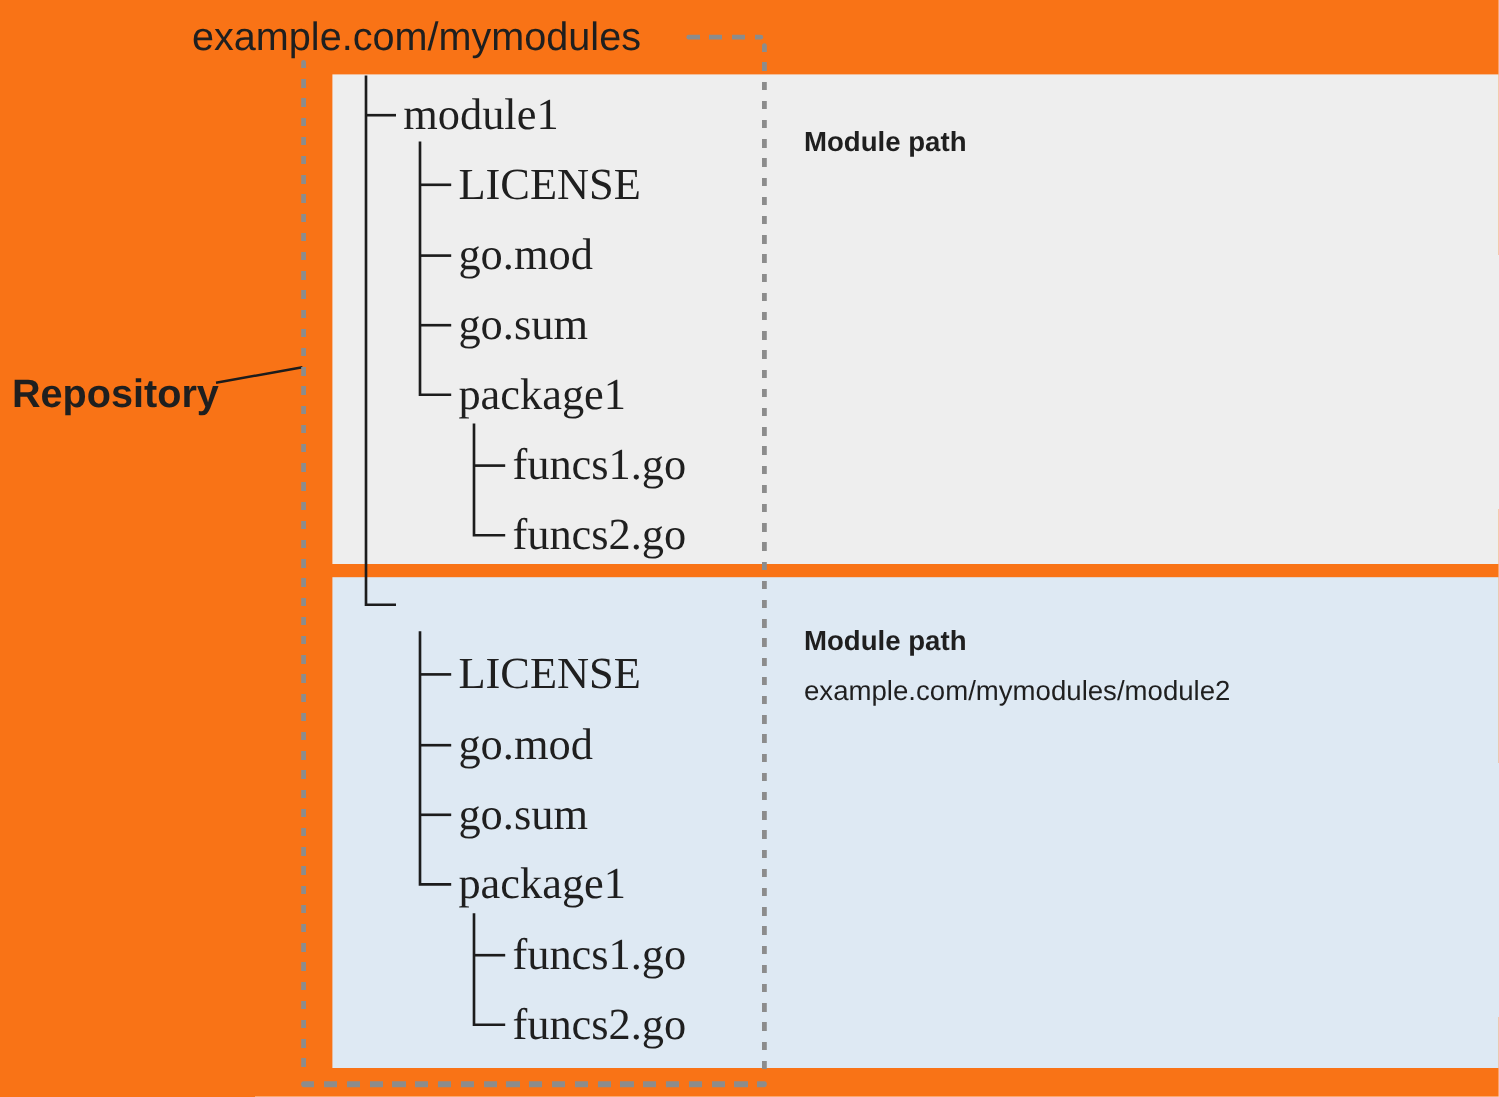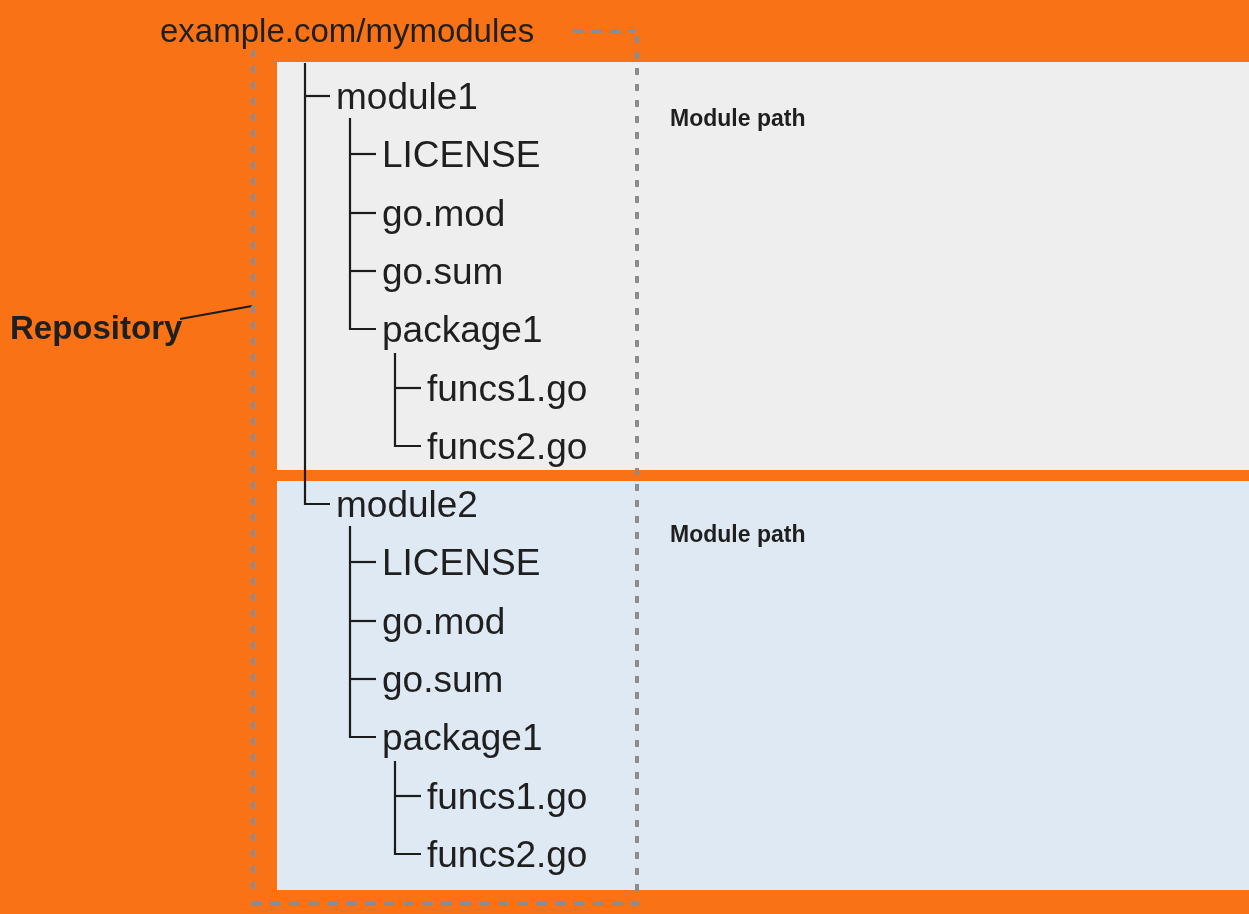--- a/index.html
+++ b/index.html
@@ -43,7 +43,7 @@
 
   .mono-row {
     position: absolute;
-    font-family: Liberation Sans, sans-serif;
+    font-family: Liberation Serif, serif;
     font-size: 37px; line-height: 37px; white-space: pre;
     transform: translateY(-50%);
     z-index: 4;

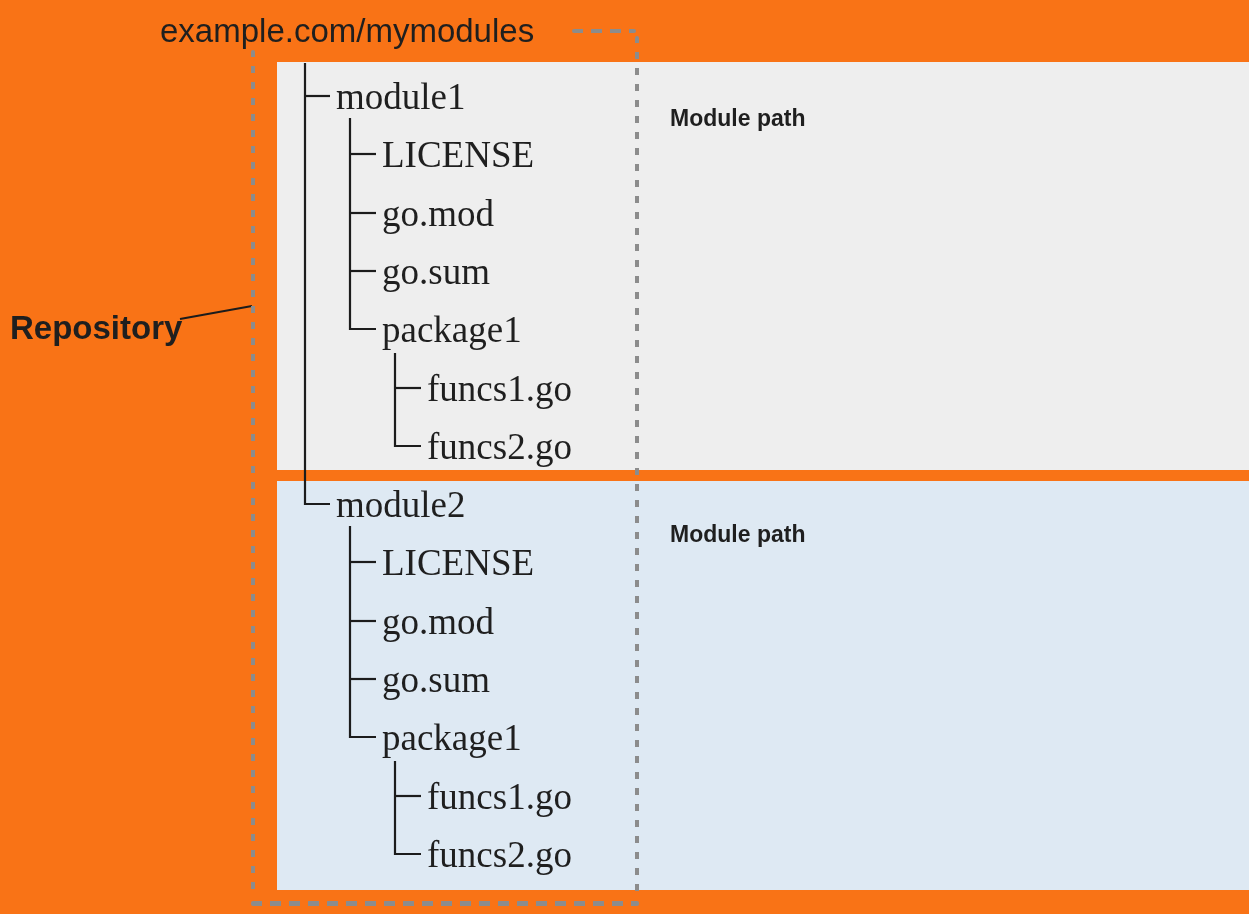--- a/index.html
+++ b/index.html
@@ -100,7 +100,6 @@
   <div class="mono-row" style="top:388px; left:427px">funcs1.go</div>
   <div class="mono-row" style="top:446px; left:427px">funcs2.go</div>
 
-  <div class="mono-row" style="top:504px; left:336px">module2</div>
   <div class="mono-row" style="top:562px; left:382px">LICENSE</div>
   <div class="mono-row" style="top:621px; left:382px">go.mod</div>
   <div class="mono-row" style="top:679px; left:382px">go.sum</div>

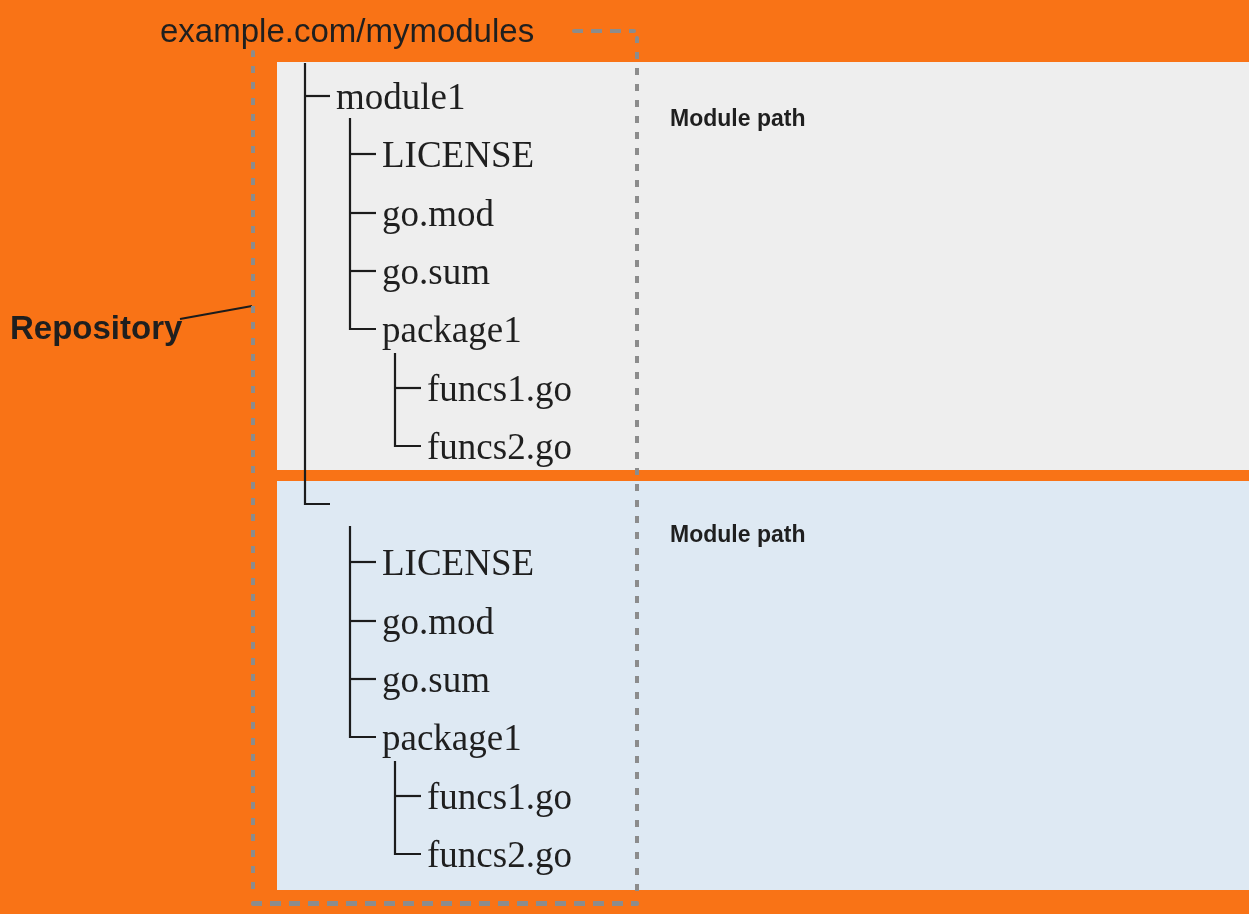--- a/index.html
+++ b/index.html
@@ -112,6 +112,7 @@
   </div>
   <div class="panel" id="panel2">
     <div class="panel-title">Module path</div>
+    <div class="panel-path">example.com/mymodules/module2</div>
   </div>
 
 </div>

